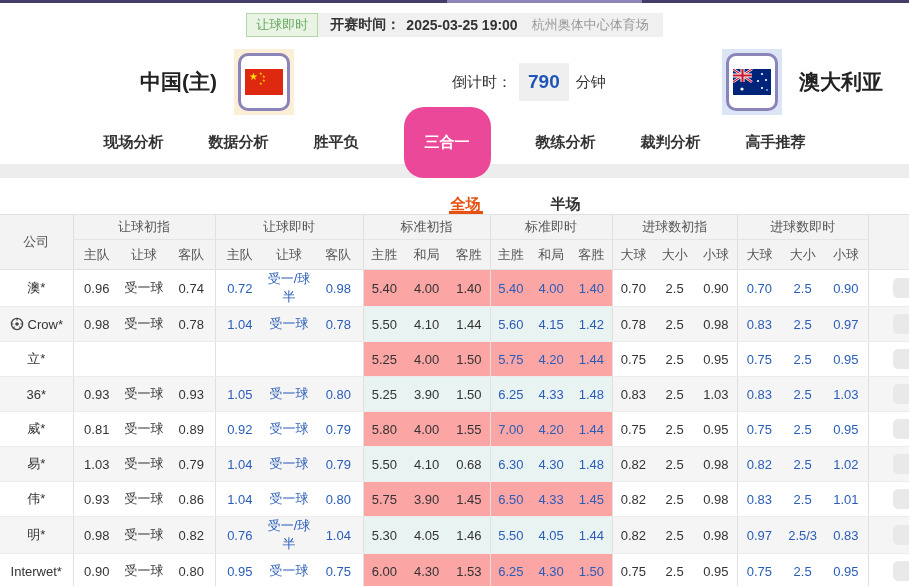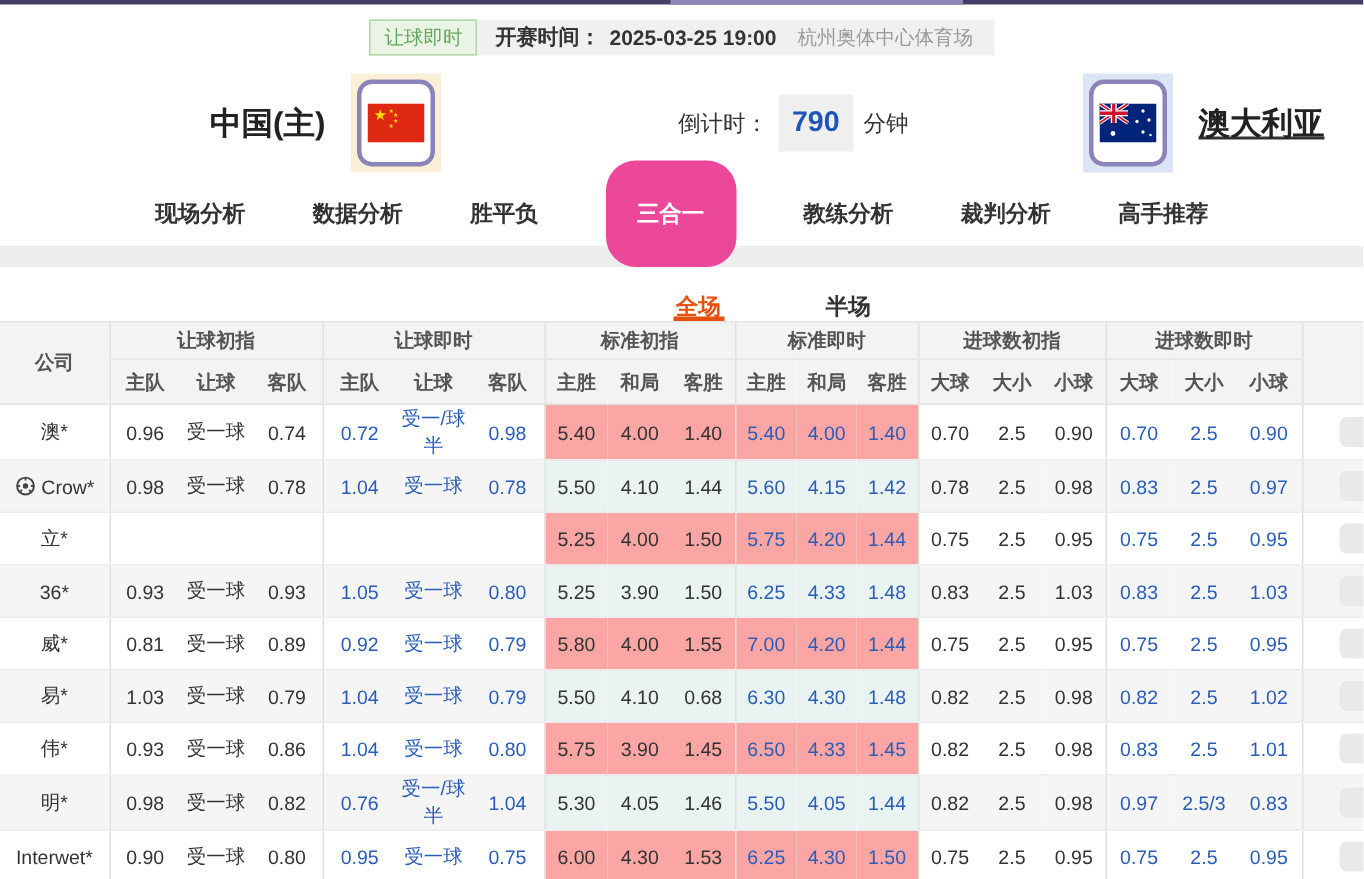--- a/index.html
+++ b/index.html
@@ -23,7 +23,7 @@
   .match-row { position:relative; height:78px; margin-top:6px; }
   .team { position:absolute; top:50%; transform:translateY(-50%); display:flex; align-items:center; gap:17px; }
   .team.home { left:140px; }
-  .team.away { right:26px;text-decoration:underline; }
+  .team.away { right:26px; }
   .team-name { font-size:21px; font-weight:bold; color:#222; }
   .flag-wrap { width:60px; height:66px; display:flex; align-items:center; justify-content:center; }
   .flag-wrap.home-bg { background:#fcefd8; }

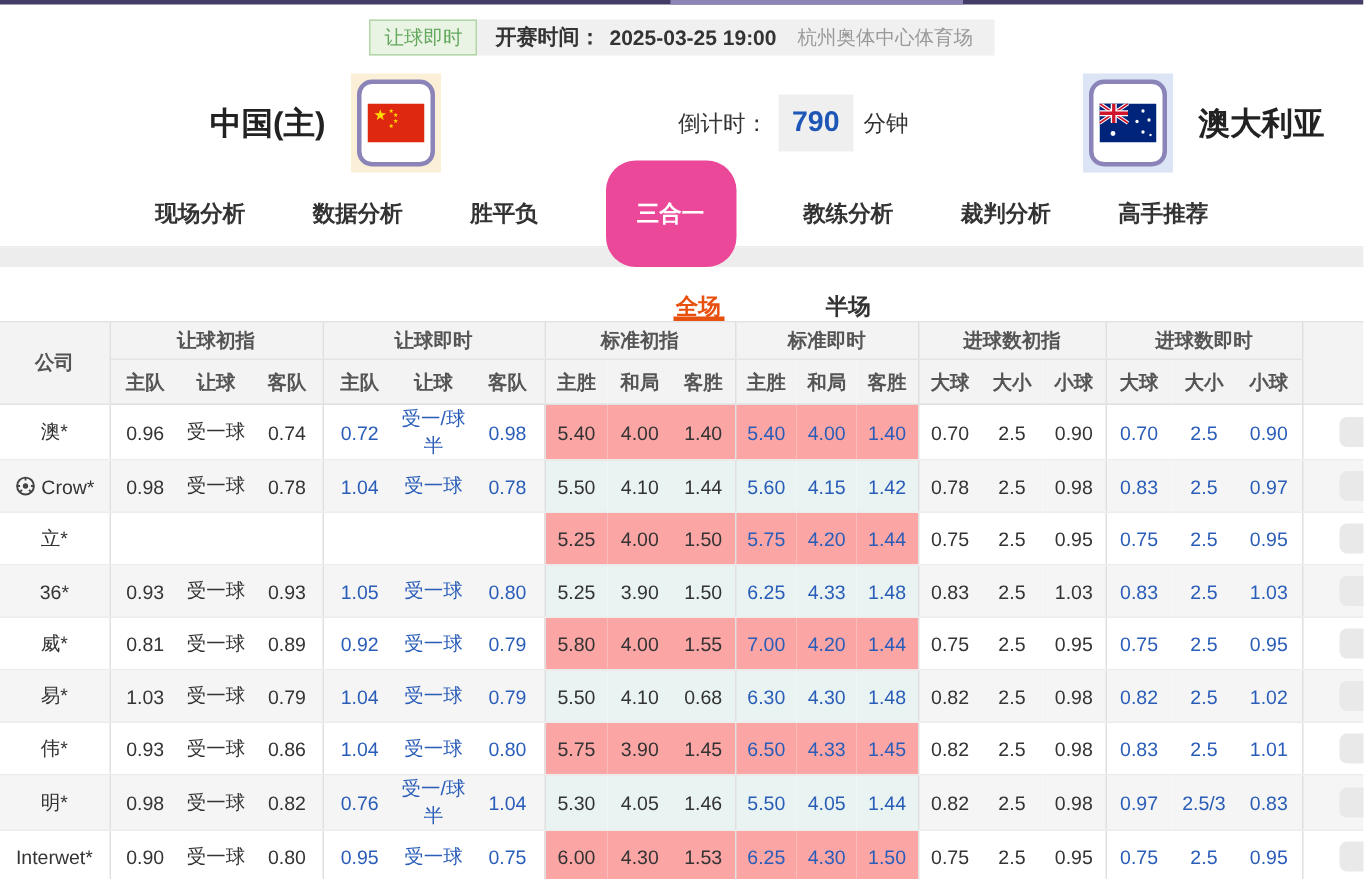--- a/index.html
+++ b/index.html
@@ -54,7 +54,7 @@
   
   table { width:909px; border-collapse:collapse; table-layout:fixed; font-size:13px; }
   thead { border-top:1px solid #e2e2e2; }
-  th { background:#f3f3f3; color:#555; font-weight:bold; font-size:13px;margin-left:20px; }
+  th { background:#f3f3f3; color:#555; font-weight:normal; font-size:13px;margin-left:20px; }
   .grp-row th { height:25px; border-bottom:1px solid #e4e4e4; }
   .sub-row th { height:30px; border-bottom:1px solid #e0e0e0; }
   td { height:35px; text-align:center; color:#333; border-bottom:1px solid #ececec; }

